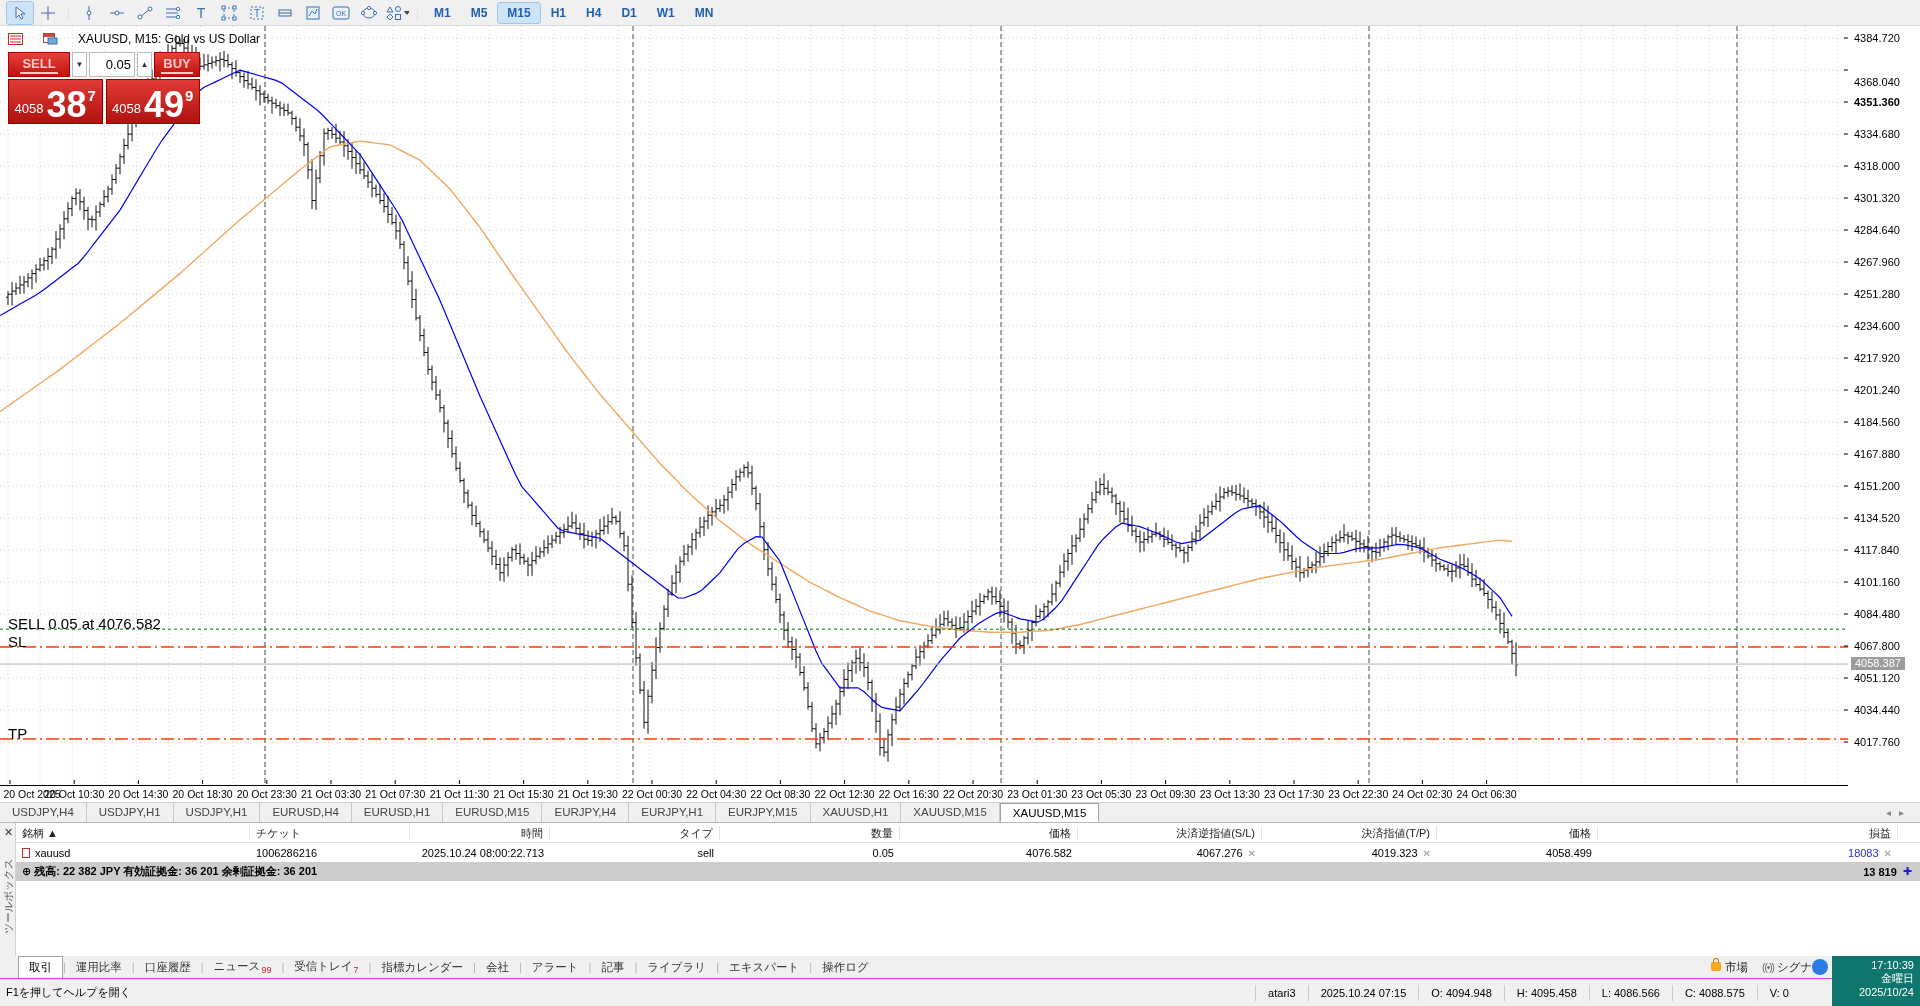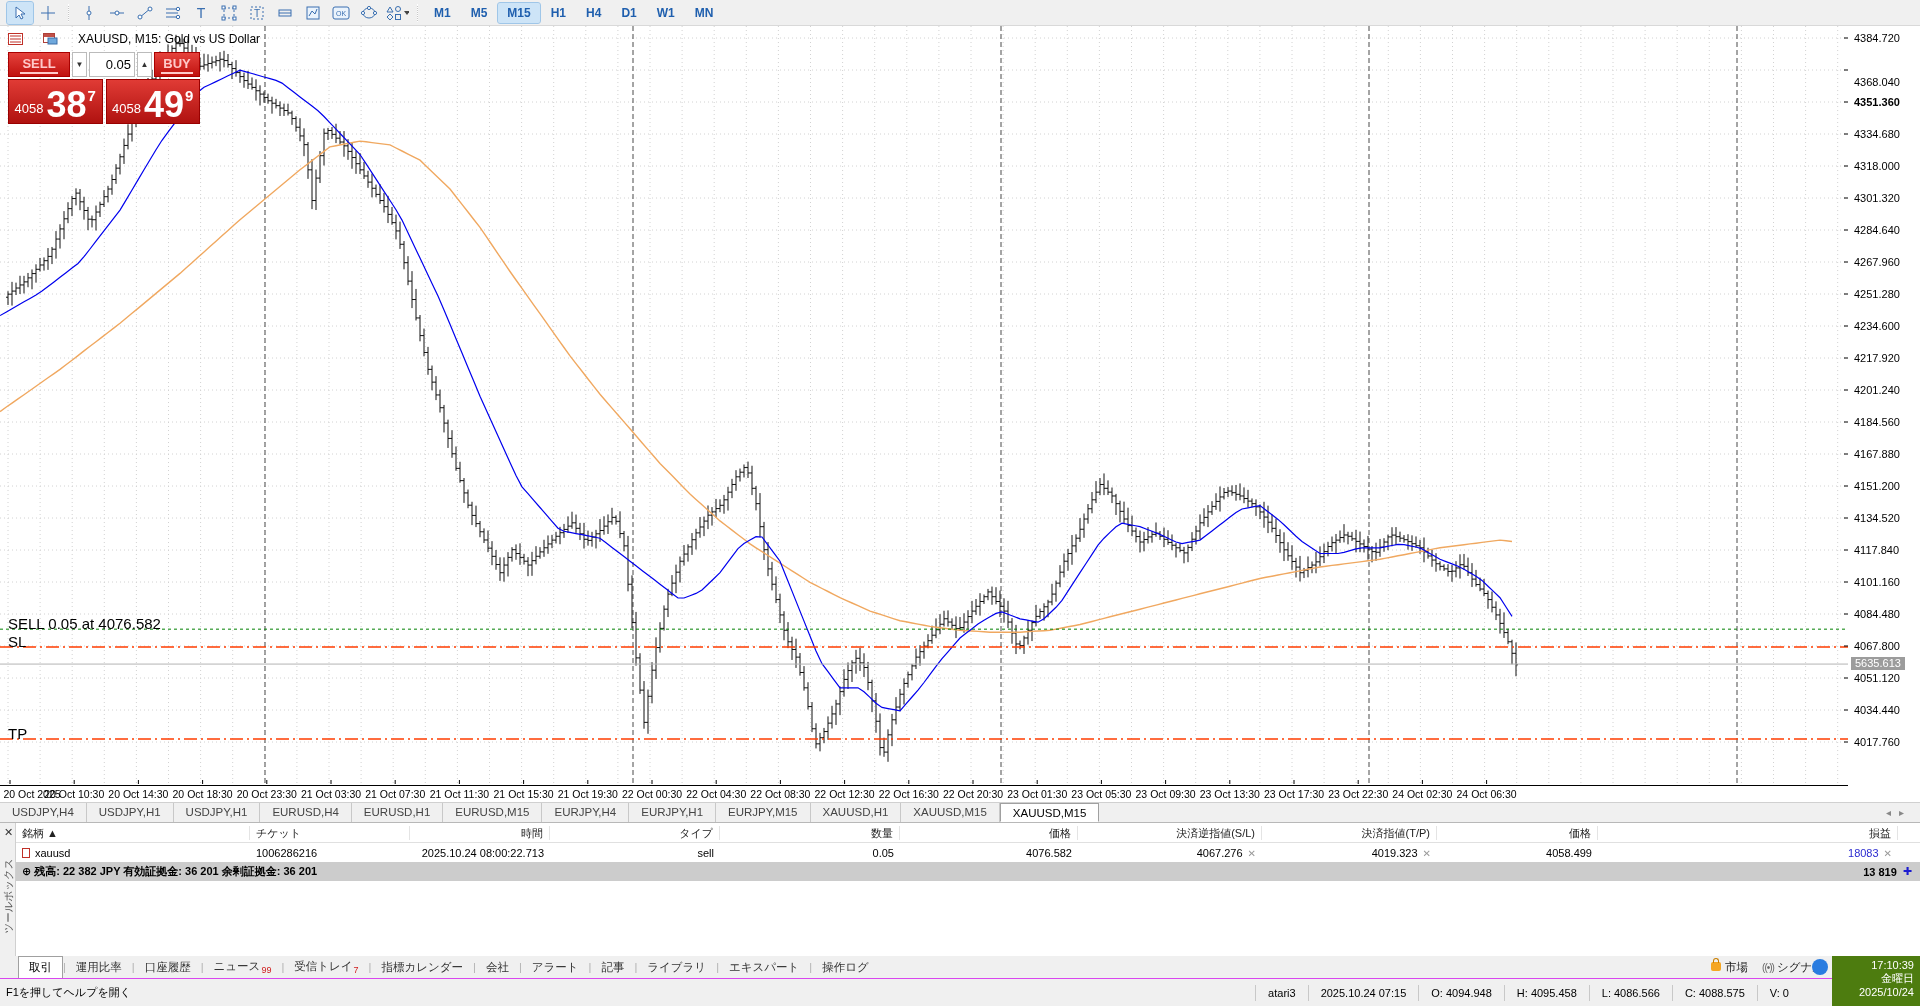--- a/index.html
+++ b/index.html
@@ -1509,7 +1509,7 @@
         <div class="ptick" style="top: 646.012px;">4051.120</div>
         <div class="ptick" style="top: 678.012px;">4034.440</div>
         <div class="ptick" style="top: 710.013px;">4017.760</div>
-        <div id="cur-price-label" style="top: 631.07px;">5635.613</div>
+        <div id="cur-price-label" style="top: 631.07px;">4058.387</div>
       </div>
     <div id="time-axis">
         <div class="ttick" style="left: 32px;">20 Oct 2025</div>

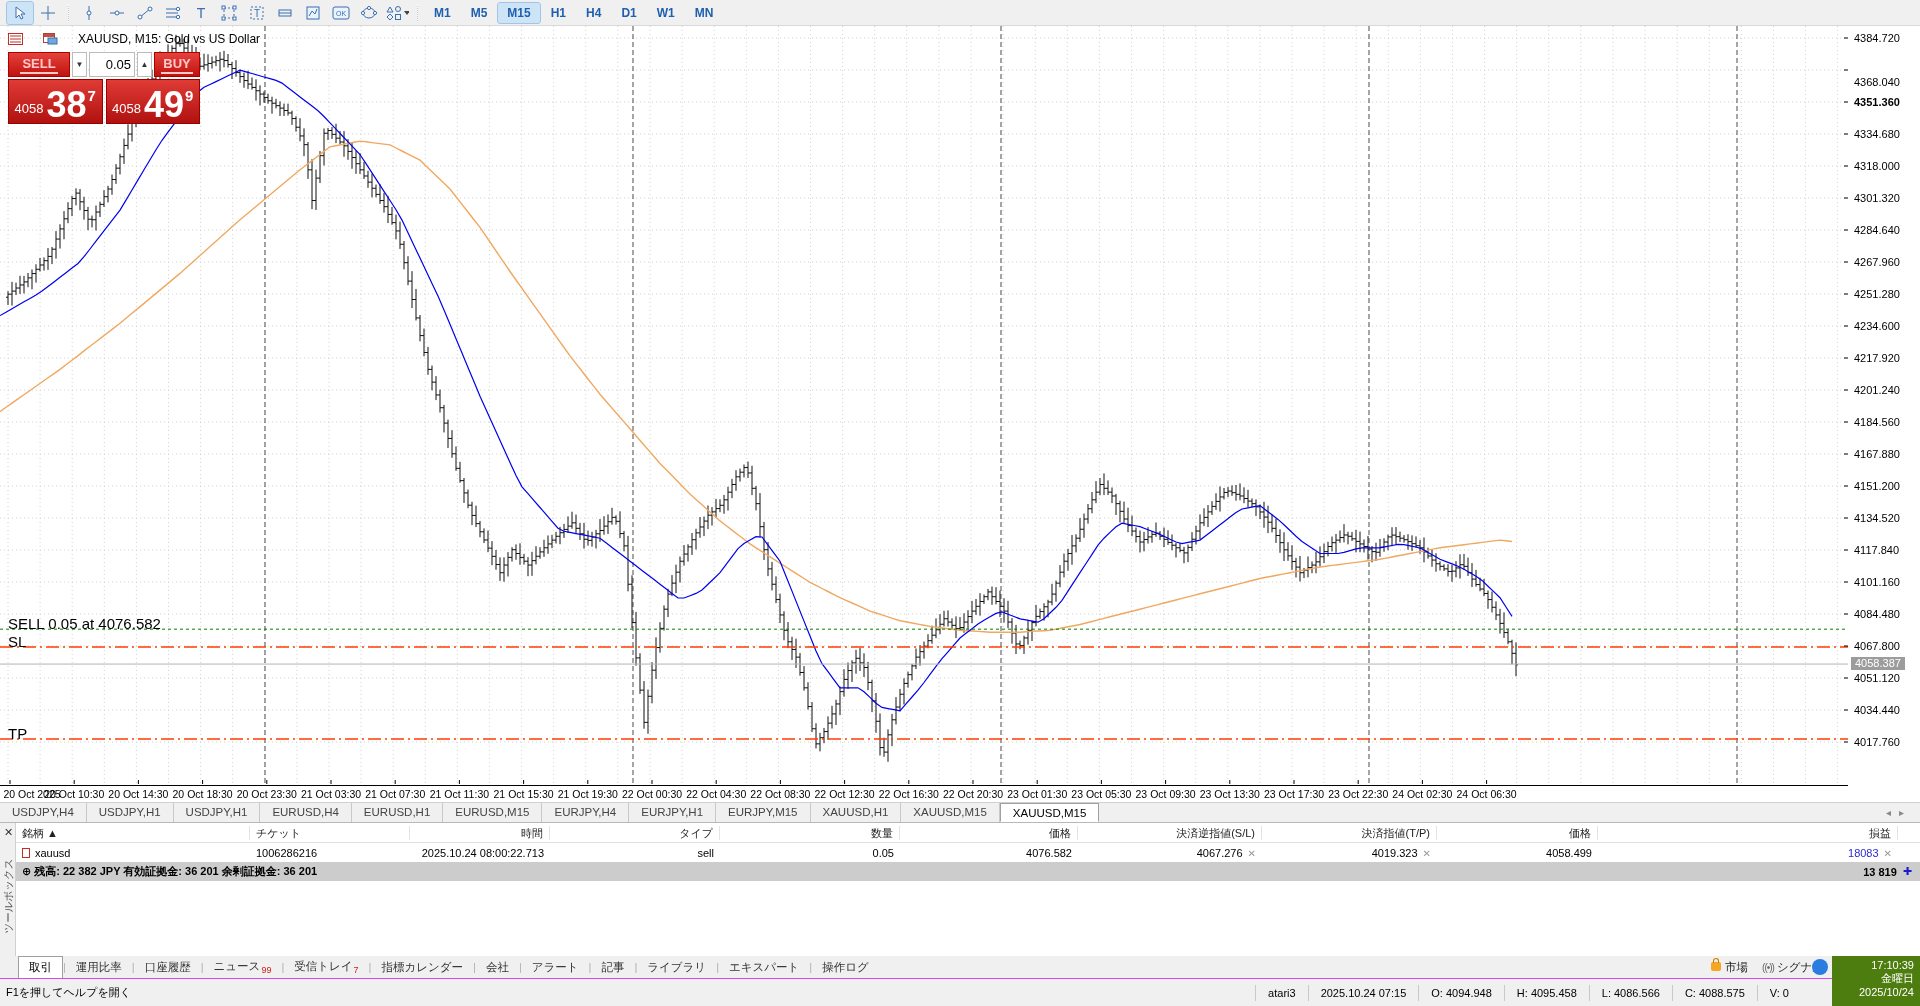--- a/index.html
+++ b/index.html
@@ -91,7 +91,7 @@
   #conn-bars i { width:2px; background:#1f9e1f; display:block; }
 
   
-  #clock { position:absolute; right:0; top:956px; width:88px; height:50px; background:#4d7c0f; color:#fff; text-align:right; padding:3px 6px 0 0; z-index:5; }
+  #clock { position:absolute; right:0; top:956px; width:88px; height:50px; background:#0f766e; color:#fff; text-align:right; padding:3px 6px 0 0; z-index:5; }
   #clock .l1 { font-size:11px; } #clock .l2 { font-size:11px; } #clock .l3 { font-size:11px; }
 </style>
 </head>

